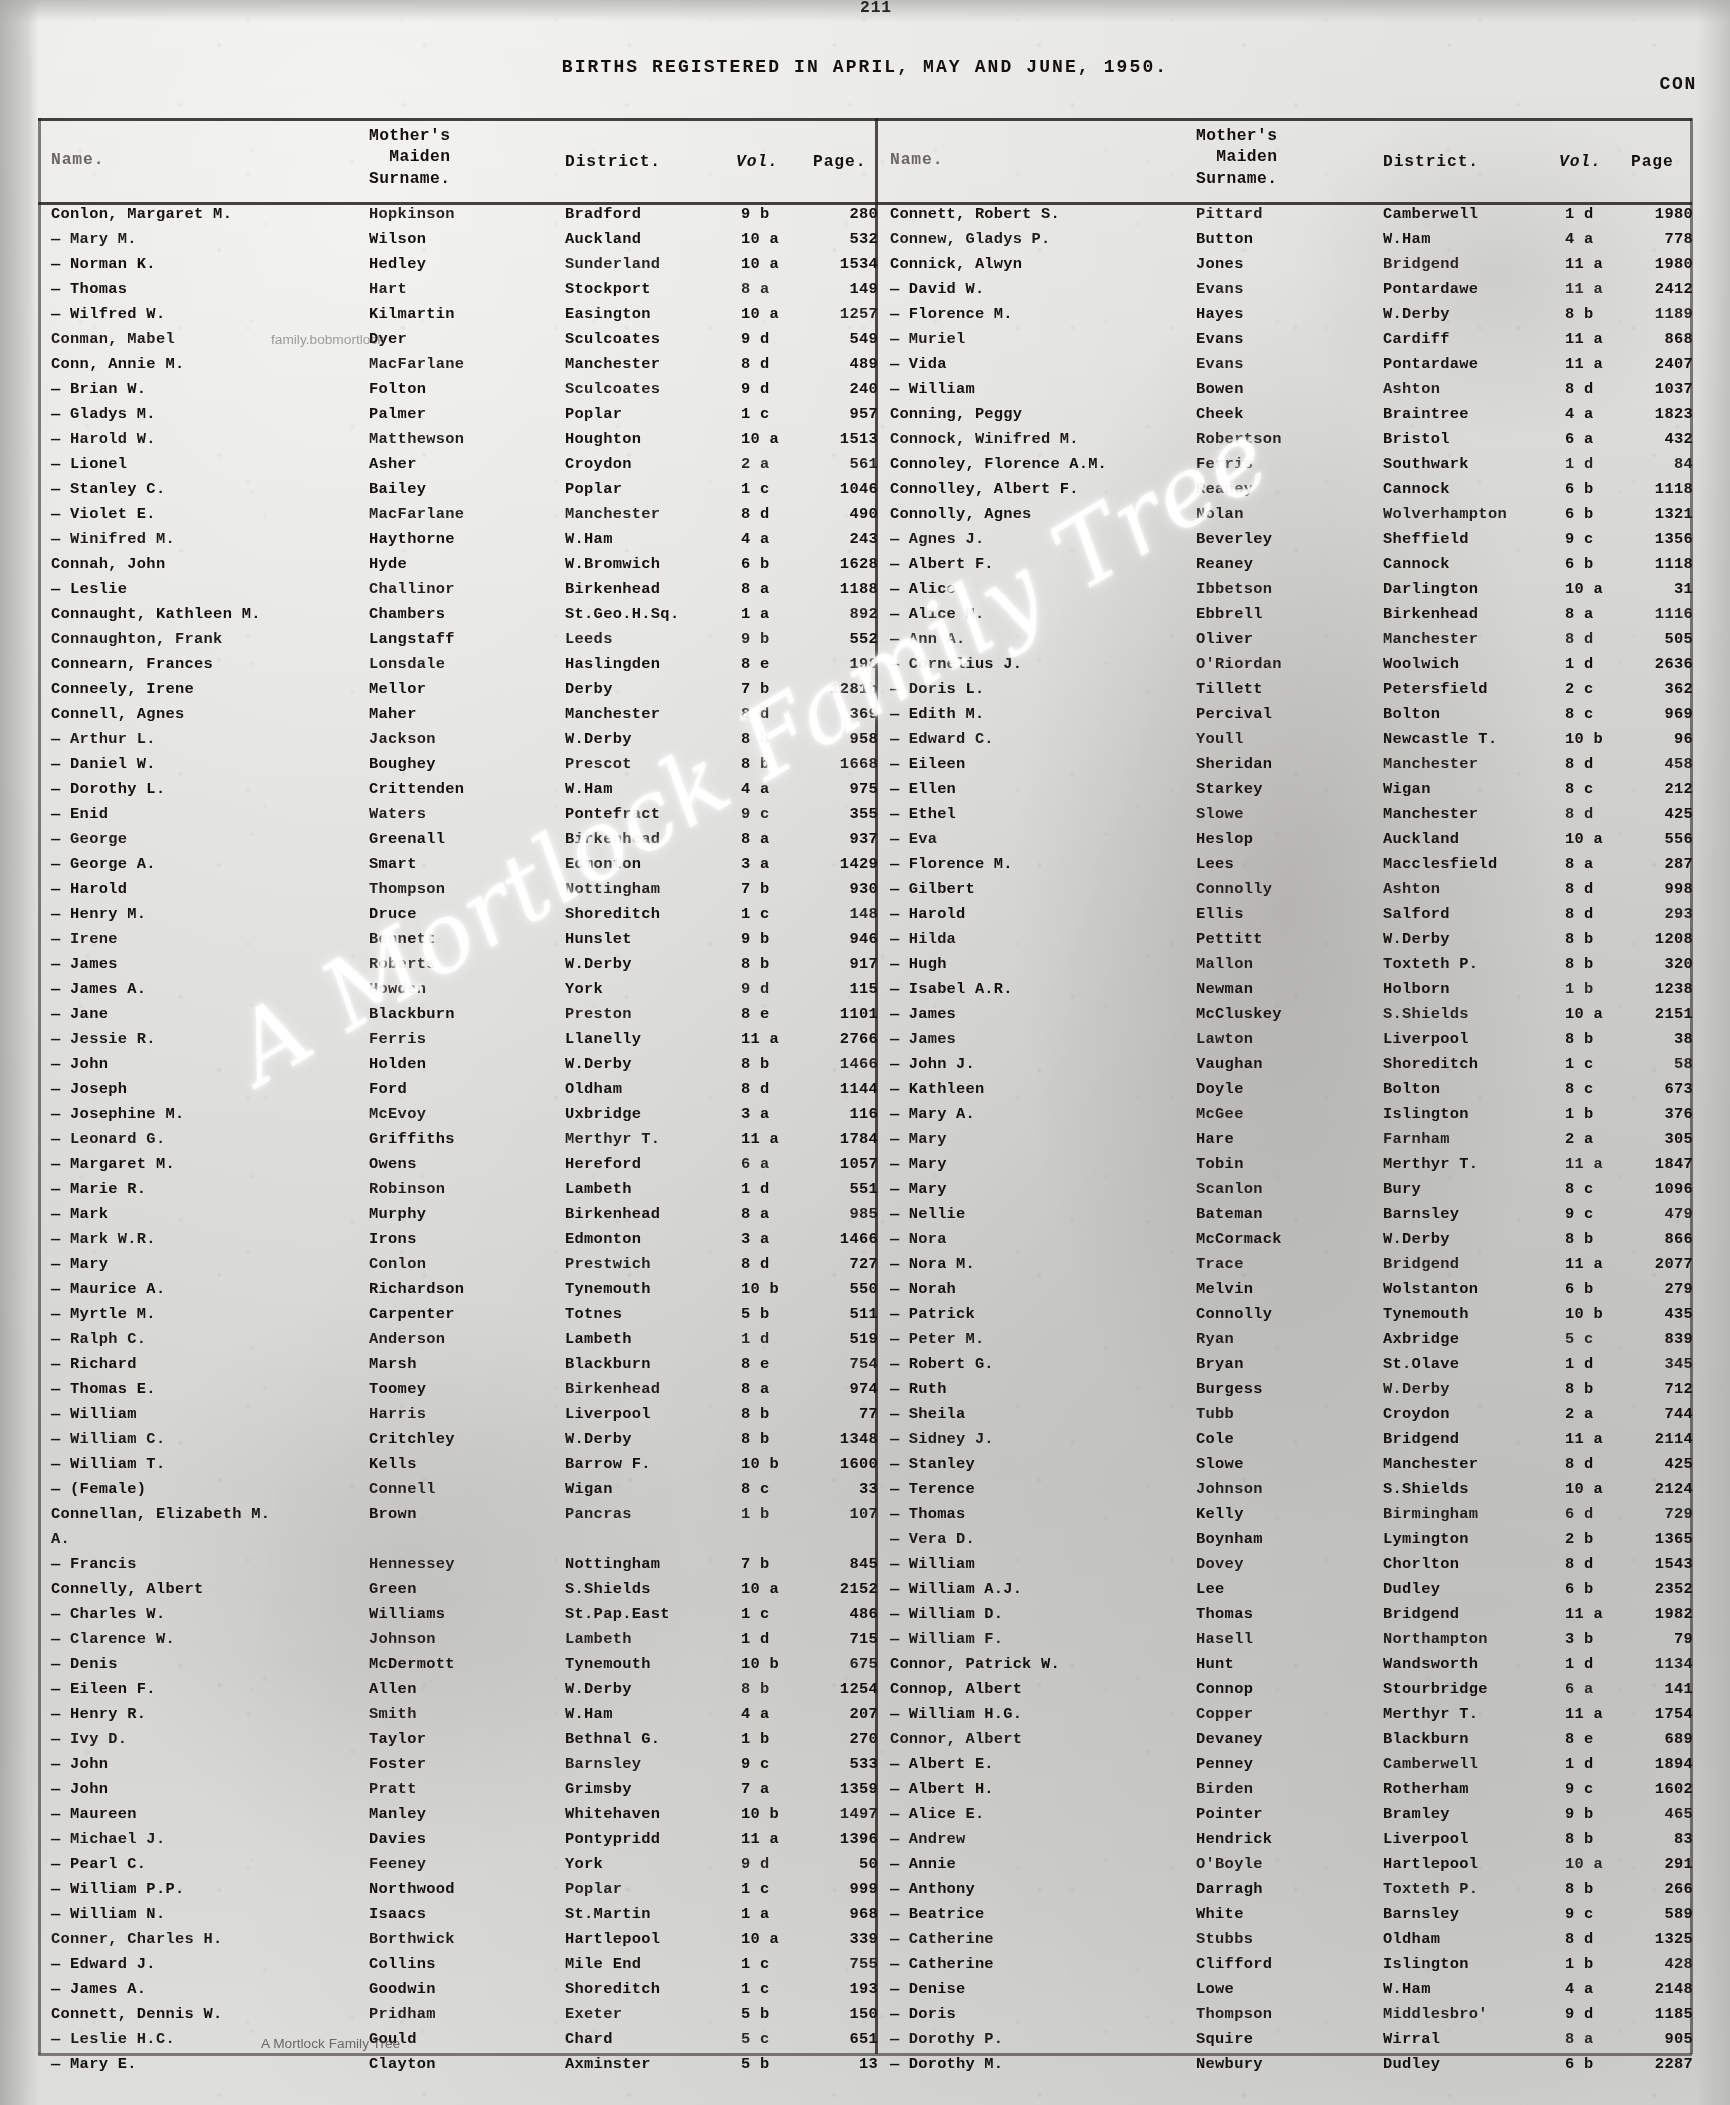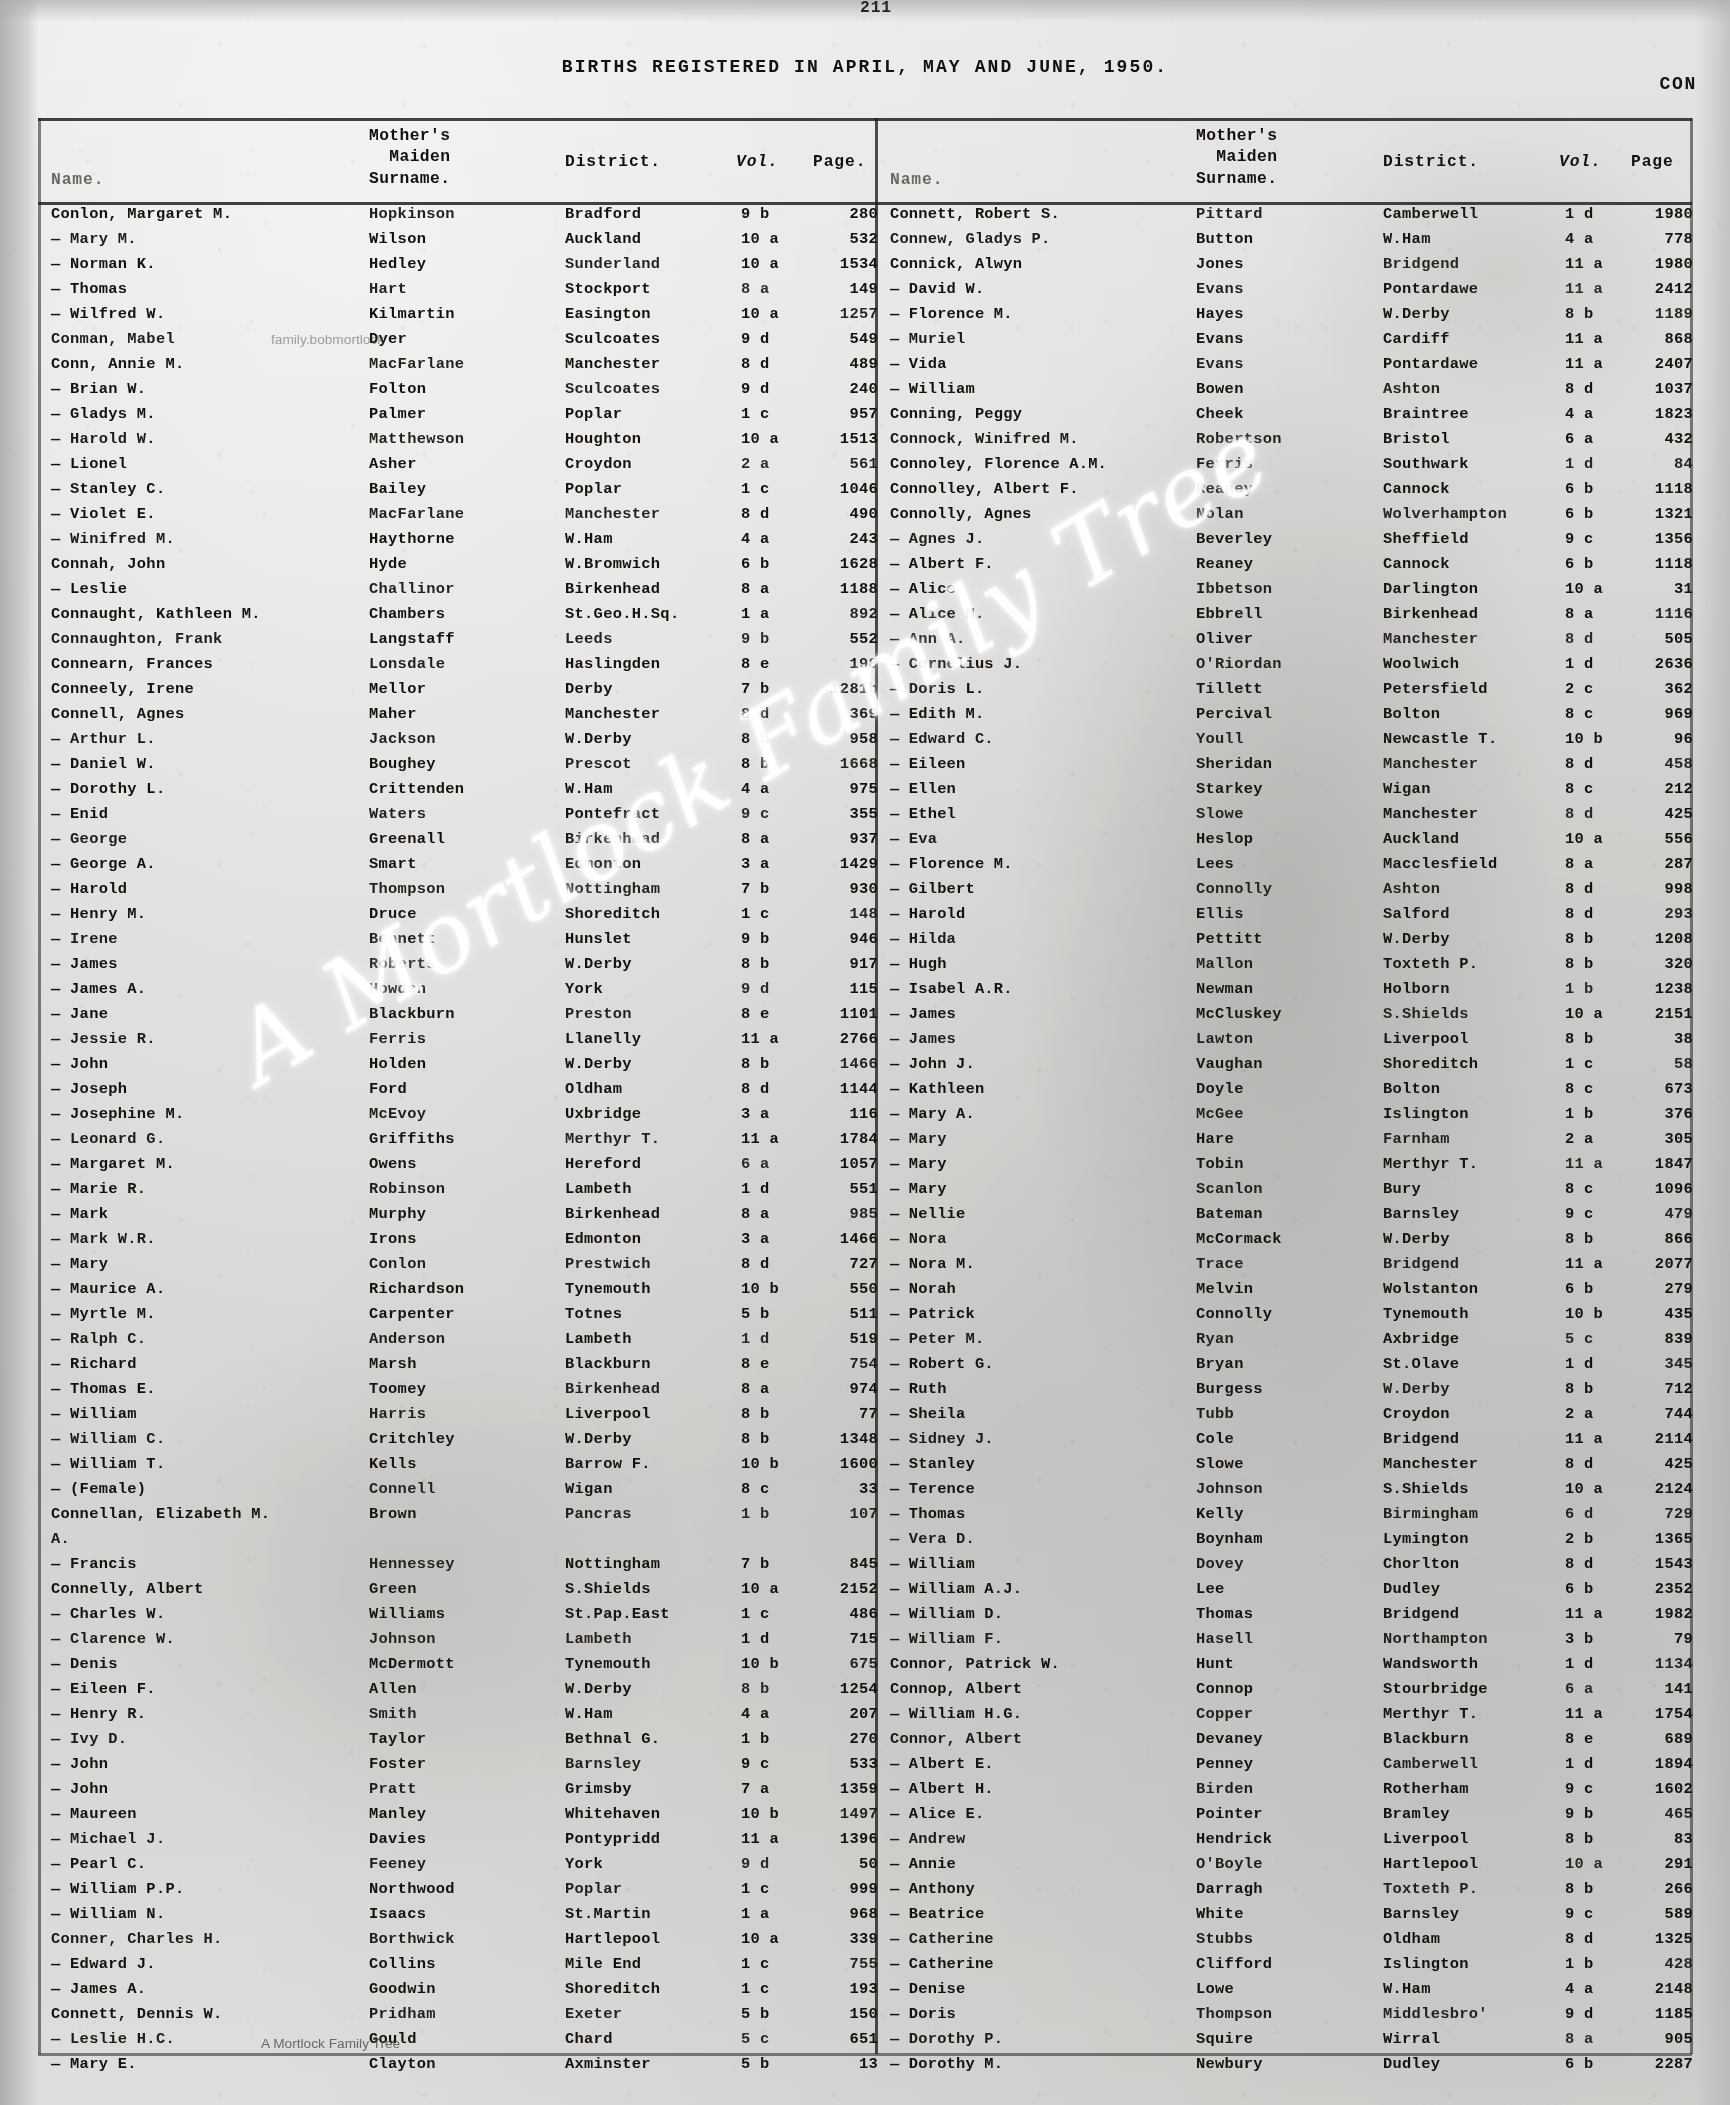--- a/index.html
+++ b/index.html
@@ -60,7 +60,7 @@
   #colR{left:890px;width:809px;}
 
   .chead{position:relative;height:72px;font-size:16.3px;font-weight:bold;color:#17120f;}
-  .chead .c-name{position:absolute;left:0;top:22px;letter-spacing:0.9px;color:#6d6763;font-weight:bold;margin-top:20px;}
+  .chead .c-name{position:absolute;left:0;top:22px;letter-spacing:0.9px;color:#6d6763;font-weight:bold;}
   .chead .c-maid{position:absolute;left:318px;top:-3.4px;line-height:1.34;letter-spacing:0.4px;text-align:right;}
   .chead .c-dist{position:absolute;left:514px;top:24px;letter-spacing:0.9px;}
   .chead .c-vol{position:absolute;left:685px;top:24px;letter-spacing:0.9px;font-style:italic;}

